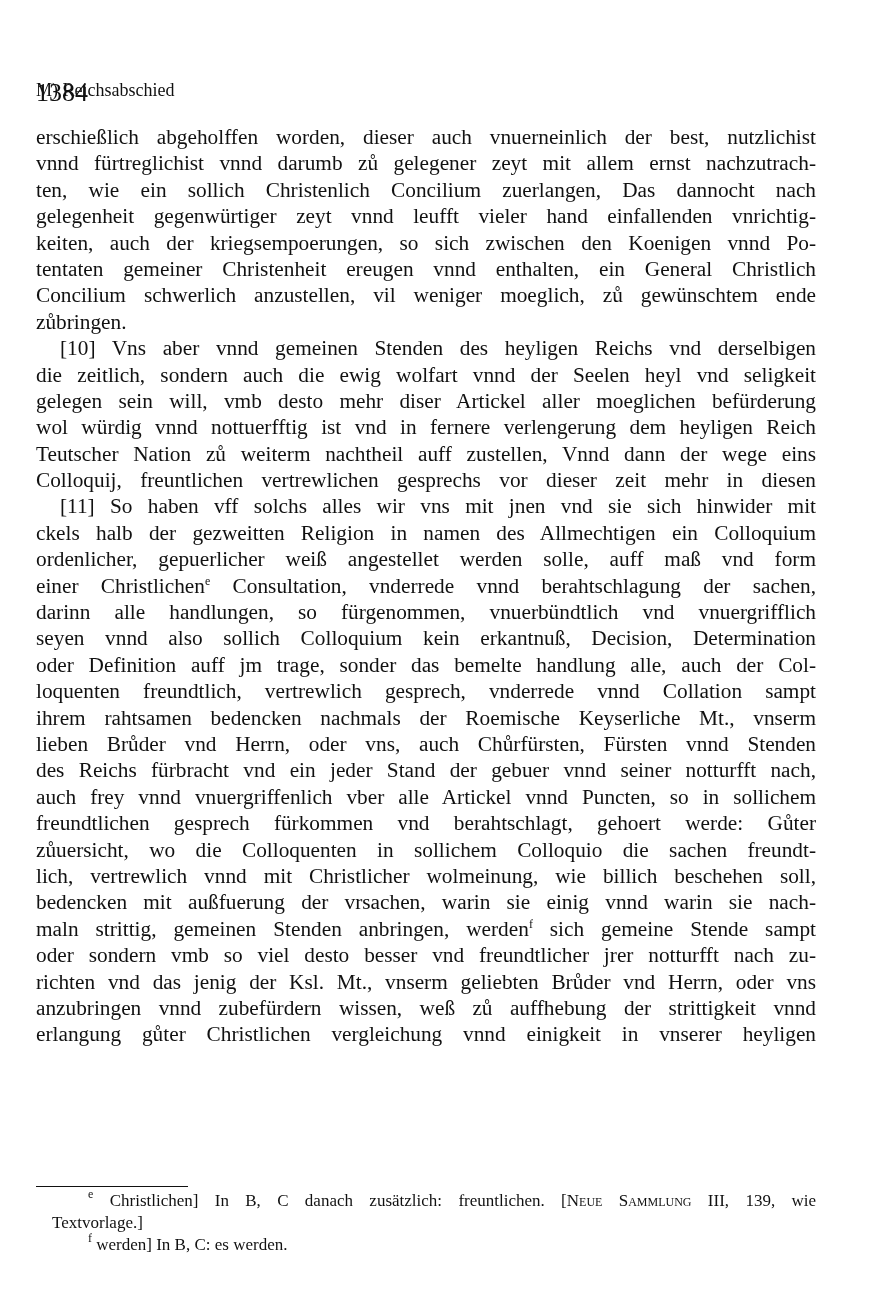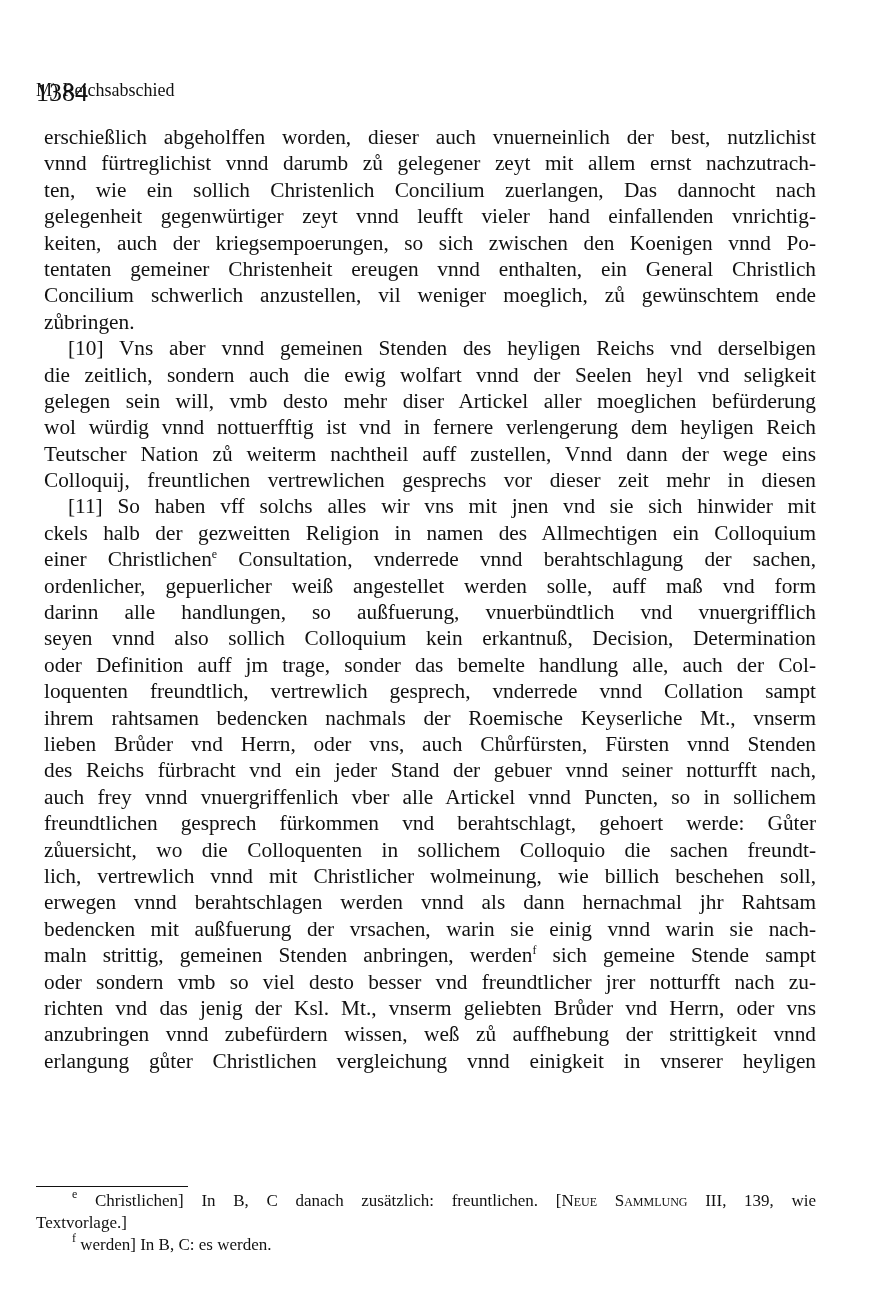--- a/index.html
+++ b/index.html
@@ -9,7 +9,7 @@
   .page-number { position: absolute; left: 0; top: 0; font-size: 26px; }
   .head-title { position: absolute; left: 0; right: 16px; top: 2px; text-align: left; font-size: 18px; }
   .body-text { position: absolute; top: 124px; left: 0; width: 780px; font-size: 21.3px; line-height: 26.4px; }
-  .line { display: block; white-space: nowrap; text-align: justify; text-align-last: justify; height: 26.4px; margin-left: 8px; }
+  .line { display: block; white-space: nowrap; text-align: justify; text-align-last: justify; height: 26.4px; }
   .line.last { text-align-last: left; }
   .indent { padding-left: 24px; }
   .it { }

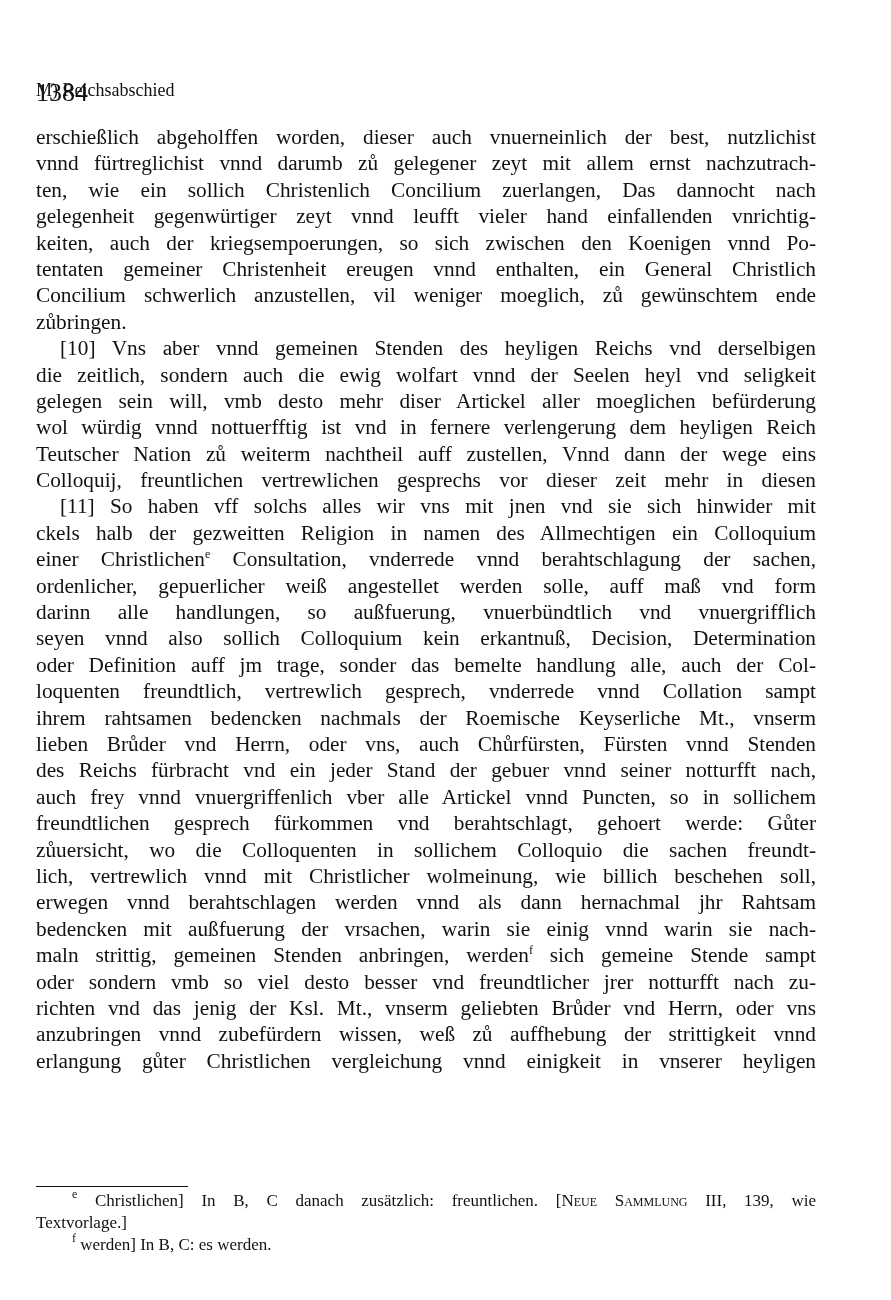--- a/index.html
+++ b/index.html
@@ -51,8 +51,8 @@
 
     <span class="line indent"><span class="it">[11]</span> <span>So haben vff solchs alles wir vns mit jnen vnd sie sich hinwider mit</span></span>
     <span class="line">ckels halb der gezweitten Religion in namen des Allmechtigen ein Colloquium</span>
+    <span class="line">ordenlicher, gepuerlicher weiß angestellet werden solle, auff maß vnd form</span>
     <span class="line"><span>einer Christlichen</span><sup>e</sup><span> Consultation, vnderrede vnnd berahtschlagung der sachen,</span></span>
-    <span class="line">ordenlicher, gepuerlicher weiß angestellet werden solle, auff maß vnd form</span>
     <span class="line">darinn alle handlungen, so außfuerung, vnuerbündtlich vnd vnuergrifflich</span>
     <span class="line">seyen vnnd also sollich Colloquium kein erkantnuß, Decision, Determination</span>
     <span class="line">oder Definition auff jm trage, sonder das bemelte handlung alle, auch der Col-</span>

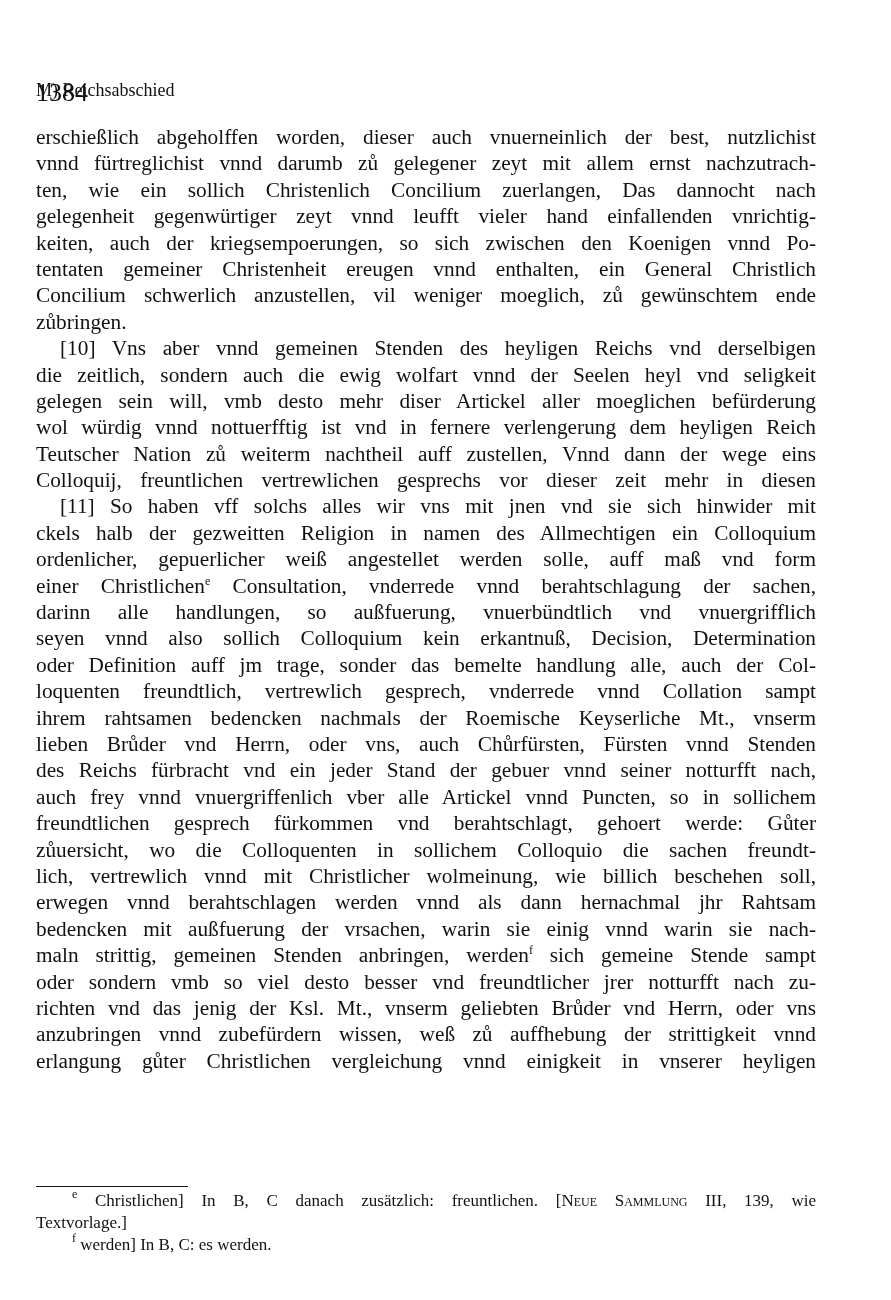--- a/index.html
+++ b/index.html
@@ -53,7 +53,7 @@
     <span class="line">ckels halb der gezweitten Religion in namen des Allmechtigen ein Colloquium</span>
     <span class="line">ordenlicher, gepuerlicher weiß angestellet werden solle, auff maß vnd form</span>
     <span class="line"><span>einer Christlichen</span><sup>e</sup><span> Consultation, vnderrede vnnd berahtschlagung der sachen,</span></span>
-    <span class="line">darinn alle handlungen, so außfuerung, vnuerbündtlich vnd vnuergrifflich</span>
+    <span class="line">darinn alle handlungen, so fürgenommen, vnuerbündtlich vnd vnuergrifflich</span>
     <span class="line">seyen vnnd also sollich Colloquium kein erkantnuß, Decision, Determination</span>
     <span class="line">oder Definition auff jm trage, sonder das bemelte handlung alle, auch der Col-</span>
     <span class="line">loquenten freundtlich, vertrewlich gesprech, vnderrede vnnd Collation sampt</span>

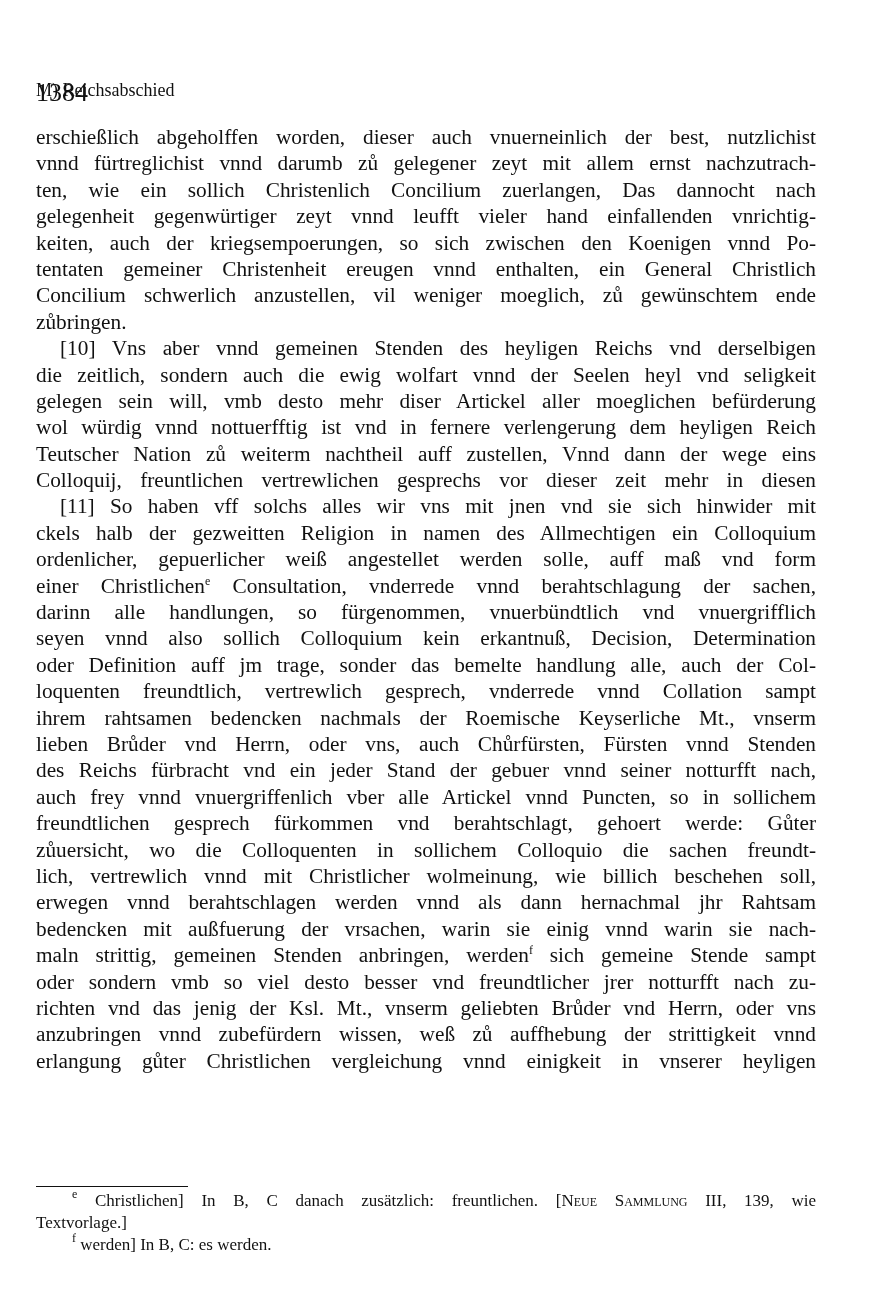--- a/index.html
+++ b/index.html
@@ -64,7 +64,6 @@
     <span class="line">freundtlichen gesprech fürkommen vnd berahtschlagt, gehoert werde: Gůter</span>
     <span class="line">zůuersicht, wo die Colloquenten in sollichem Colloquio die sachen freundt-</span>
     <span class="line">lich, vertrewlich vnnd mit Christlicher wolmeinung, wie billich beschehen soll,</span>
-    <span class="line">erwegen vnnd berahtschlagen werden vnnd als dann hernachmal jhr Rahtsam</span>
     <span class="line">bedencken mit außfuerung der vrsachen, warin sie einig vnnd warin sie nach-</span>
     <span class="line"><span>maln strittig, gemeinen Stenden anbringen, werden</span><sup>f</sup><span> sich gemeine Stende sampt</span></span>
     <span class="line">oder sondern vmb so viel desto besser vnd freundtlicher jrer notturfft nach zu-</span>

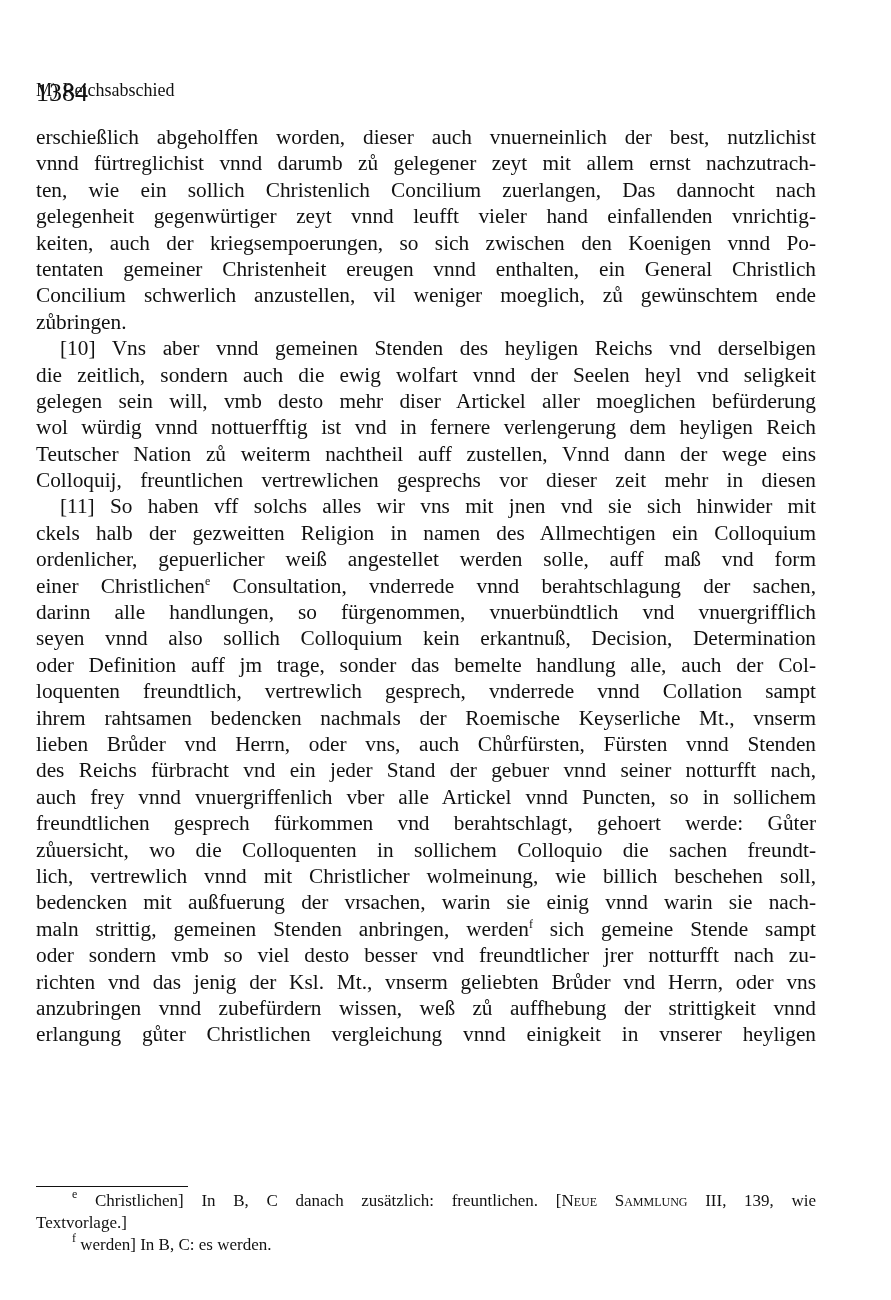--- a/index.html
+++ b/index.html
@@ -16,7 +16,7 @@
   sup { font-size: 12px; vertical-align: 8px; line-height: 0; }
   .fn-rule { position: absolute; top: 1186px; left: 0; width: 152px; border-top: 1px solid #111; }
   .footnotes { position: absolute; top: 1190px; left: 0; width: 780px; font-size: 17px; line-height: 22px; }
-  .fn-line { display: block; white-space: nowrap; text-align: justify; text-align-last: justify; }
+  .fn-line { display: block; white-space: nowrap; text-align: justify; text-align-last: justify; margin-left: 16px; }
   .fn-line.last { text-align-last: left; }
   .fn-indent { padding-left: 36px; }
   .sc { font-variant: small-caps; }

